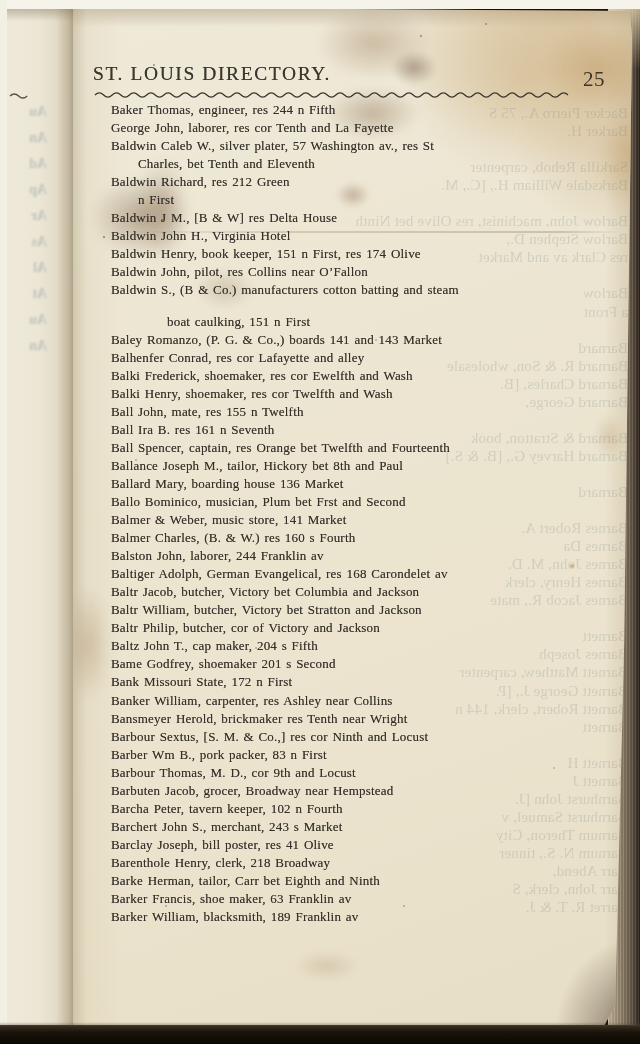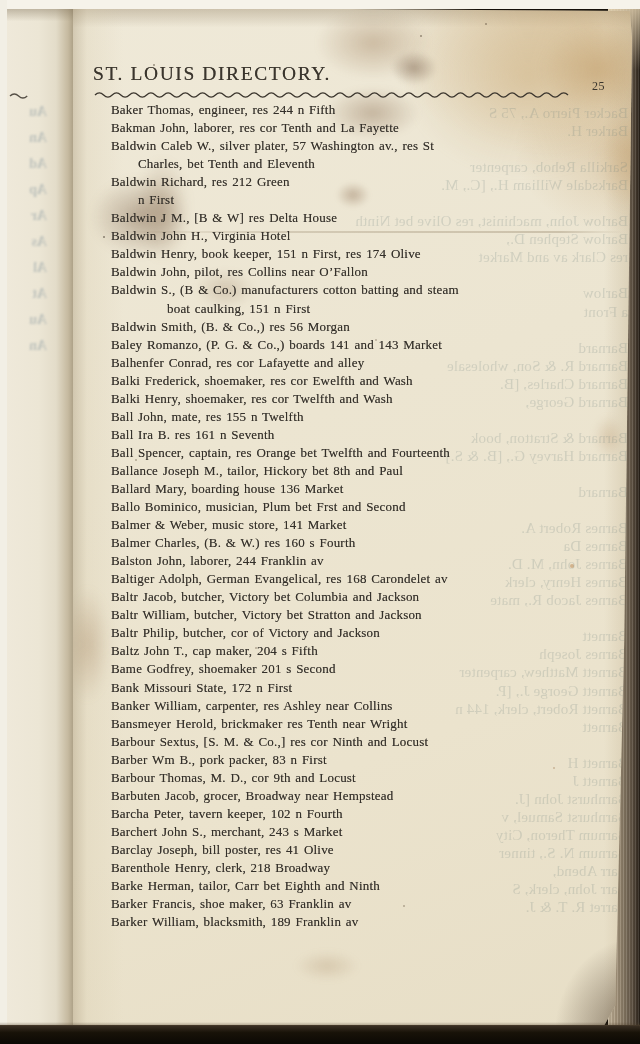--- a/index.html
+++ b/index.html
@@ -89,7 +89,7 @@
     font-size:19.5px;letter-spacing:1.6px;font-weight:normal;color:#3a352d;
     text-shadow:0 0 .5px rgba(58,53,45,.7);
   }
-  .pageno{position:absolute;right:0px;top:16px;font-size:12px;color:#3a352d;letter-spacing:.5px;}
+  .pageno{position:absolute;right:0px;top:4px;font-size:21px;color:#3a352d;letter-spacing:.5px;}
   .rule{position:absolute;left:21px;top:83px;}
   .entries{
     position:absolute;left:38px;top:94px;width:468px;

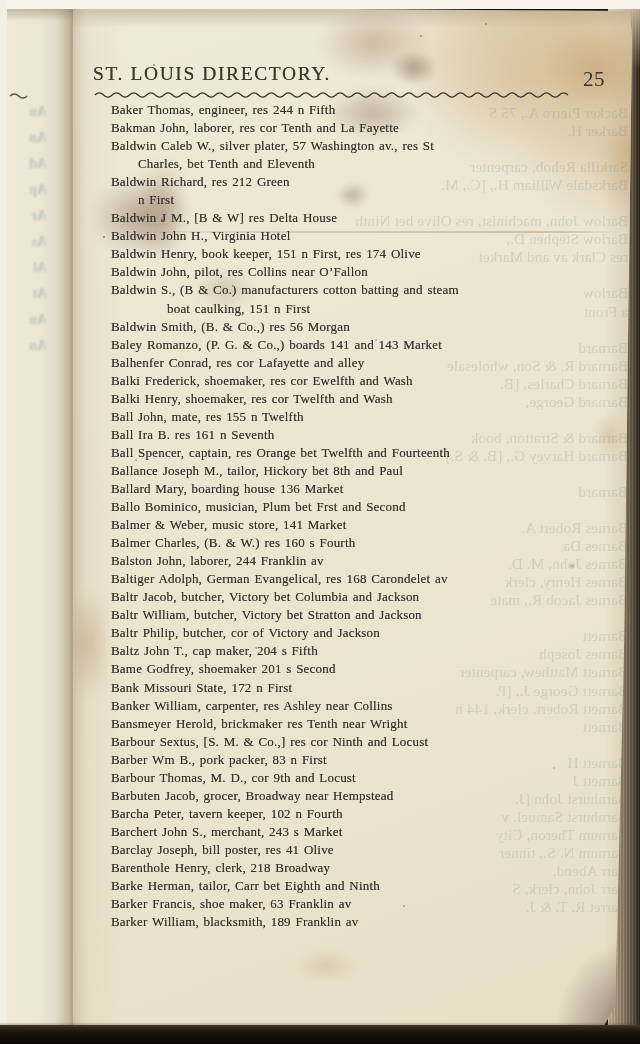--- a/index.html
+++ b/index.html
@@ -224,7 +224,7 @@
     <div class="entries">
 
     <div class="entry">Baker Thomas, engineer, res 244 n Fifth</div>
-        <div class="entry">Bakman John, laborer, res cor Tenth and La Fayette</div>
+        <div class="entry">George John, laborer, res cor Tenth and La Fayette</div>
         <div class="entry">Baldwin Caleb W., silver plater, 57 Washington av., res St</div>
         <div class="entry ind1">Charles, bet Tenth and Eleventh</div>
         <div class="entry">Baldwin Richard, res 212 Green</div>

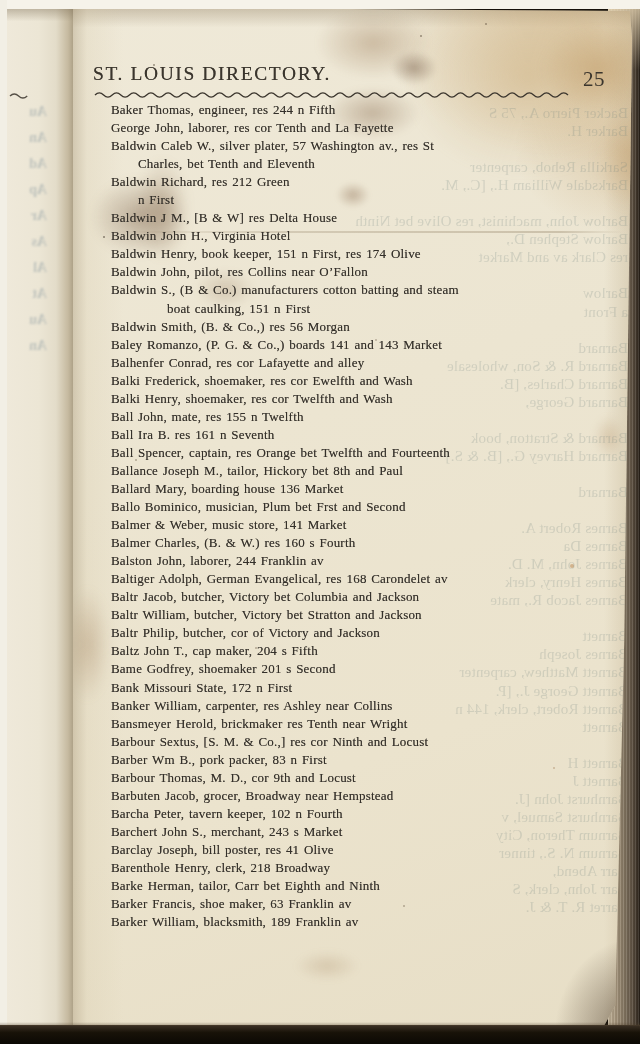--- a/index.html
+++ b/index.html
@@ -98,7 +98,7 @@
   }
   .entry{white-space:nowrap;}
   .entry.ind1{padding-left:27px;}
-  .entry.ind2{padding-left:56px;}
+  .entry.ind2{padding-left:56px;margin-top:13px;}
 
   
   .ghost-right{

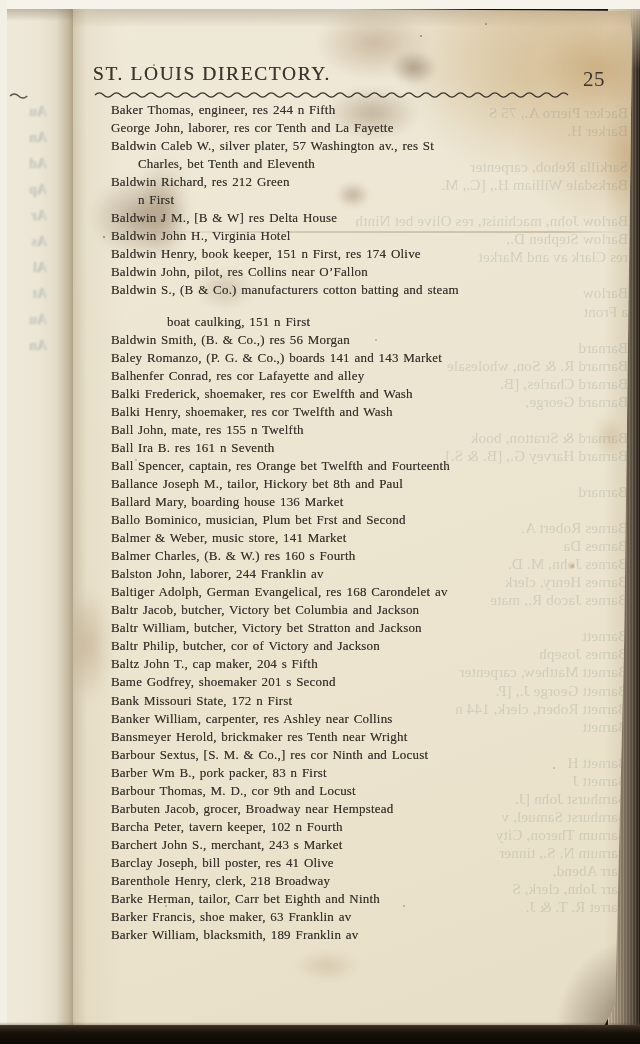--- a/index.html
+++ b/index.html
@@ -235,7 +235,6 @@
         <div class="entry">Baldwin John, pilot, res Collins near O’Fallon</div>
         <div class="entry">Baldwin S., (B &amp; Co.) manufacturers cotton batting and steam</div>
         <div class="entry ind2">boat caulking, 151 n First</div>
-        <div class="entry">Baldwin Smith, (B. &amp; Co.,) res 56 Morgan</div>
         <div class="entry">Baley Romanzo, (P. G. &amp; Co.,) boards 141 and 143 Market</div>
         <div class="entry">Balhenfer Conrad, res cor Lafayette and alley</div>
         <div class="entry">Balki Frederick, shoemaker, res cor Ewelfth and Wash</div>

